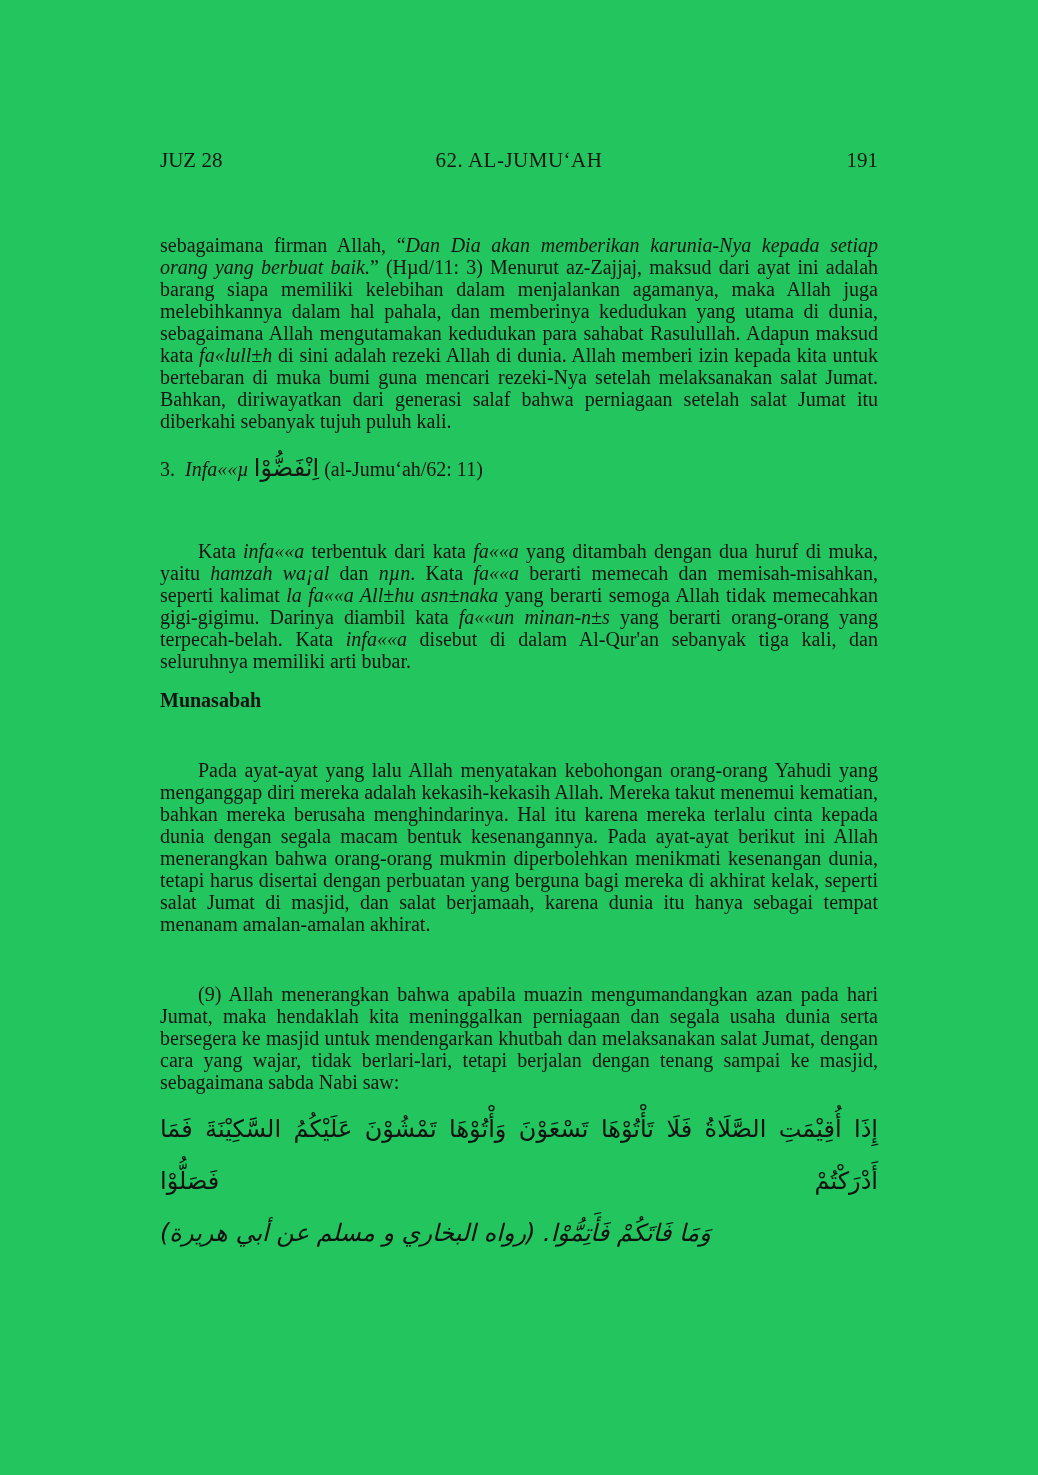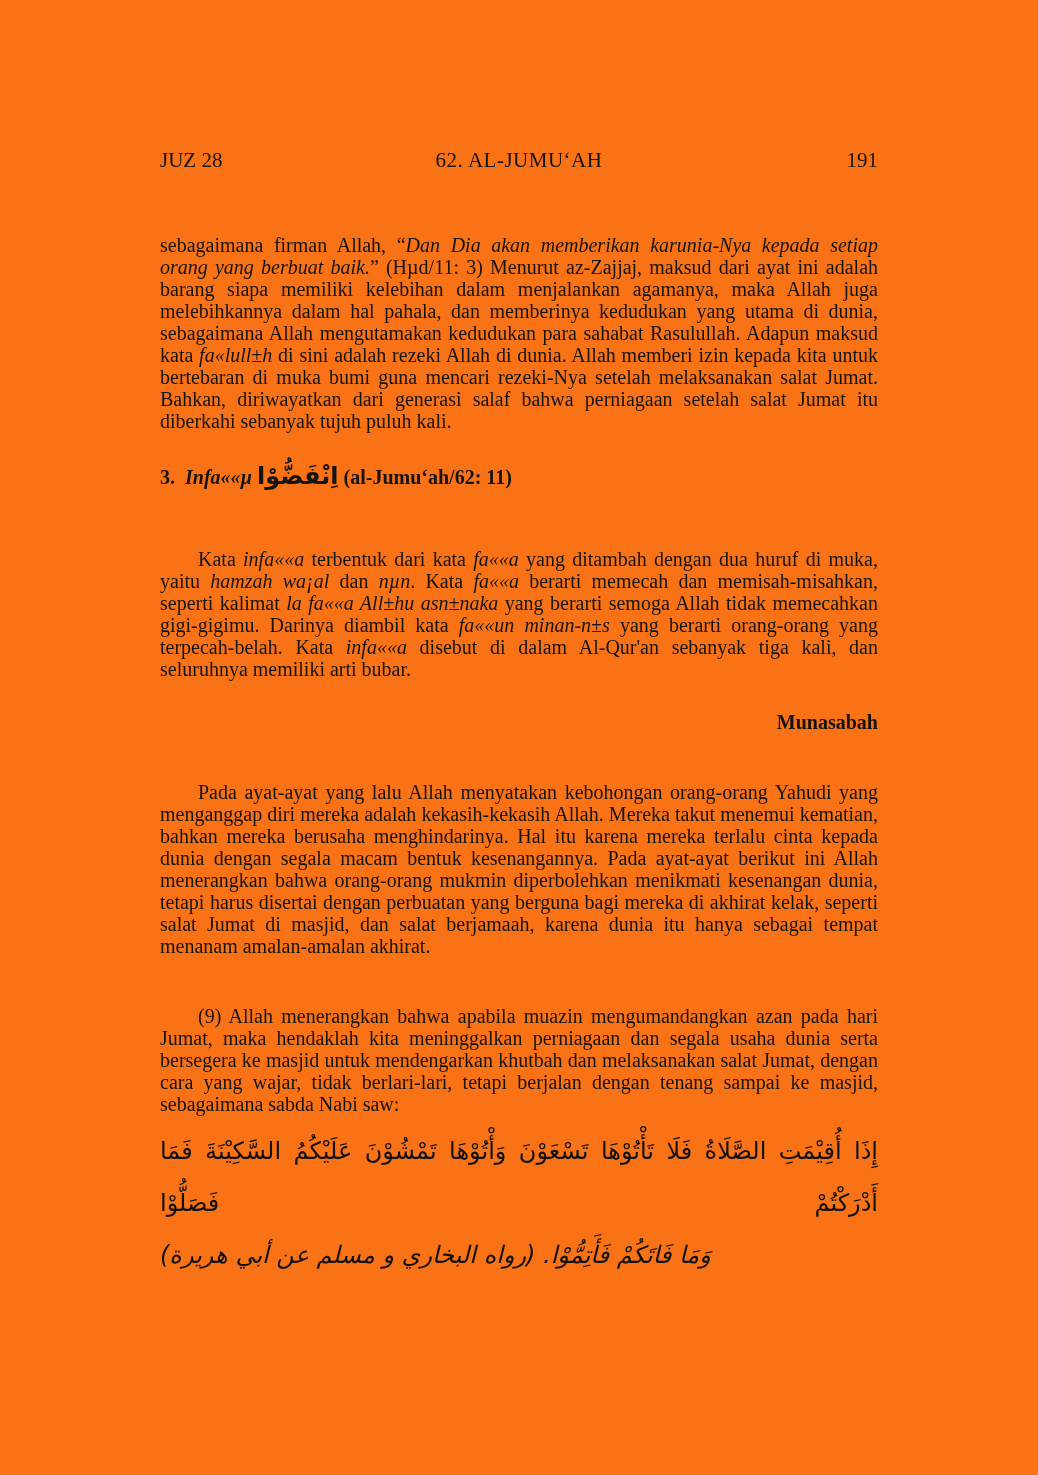--- a/index.html
+++ b/index.html
@@ -8,7 +8,7 @@
     width: 1038px;
     height: 1475px;
     margin: 0 auto;
-    background: #f97316;
+    background: #22c55e;
     color: #141414;
     font-family: "Liberation Serif", serif;
     box-sizing: border-box;

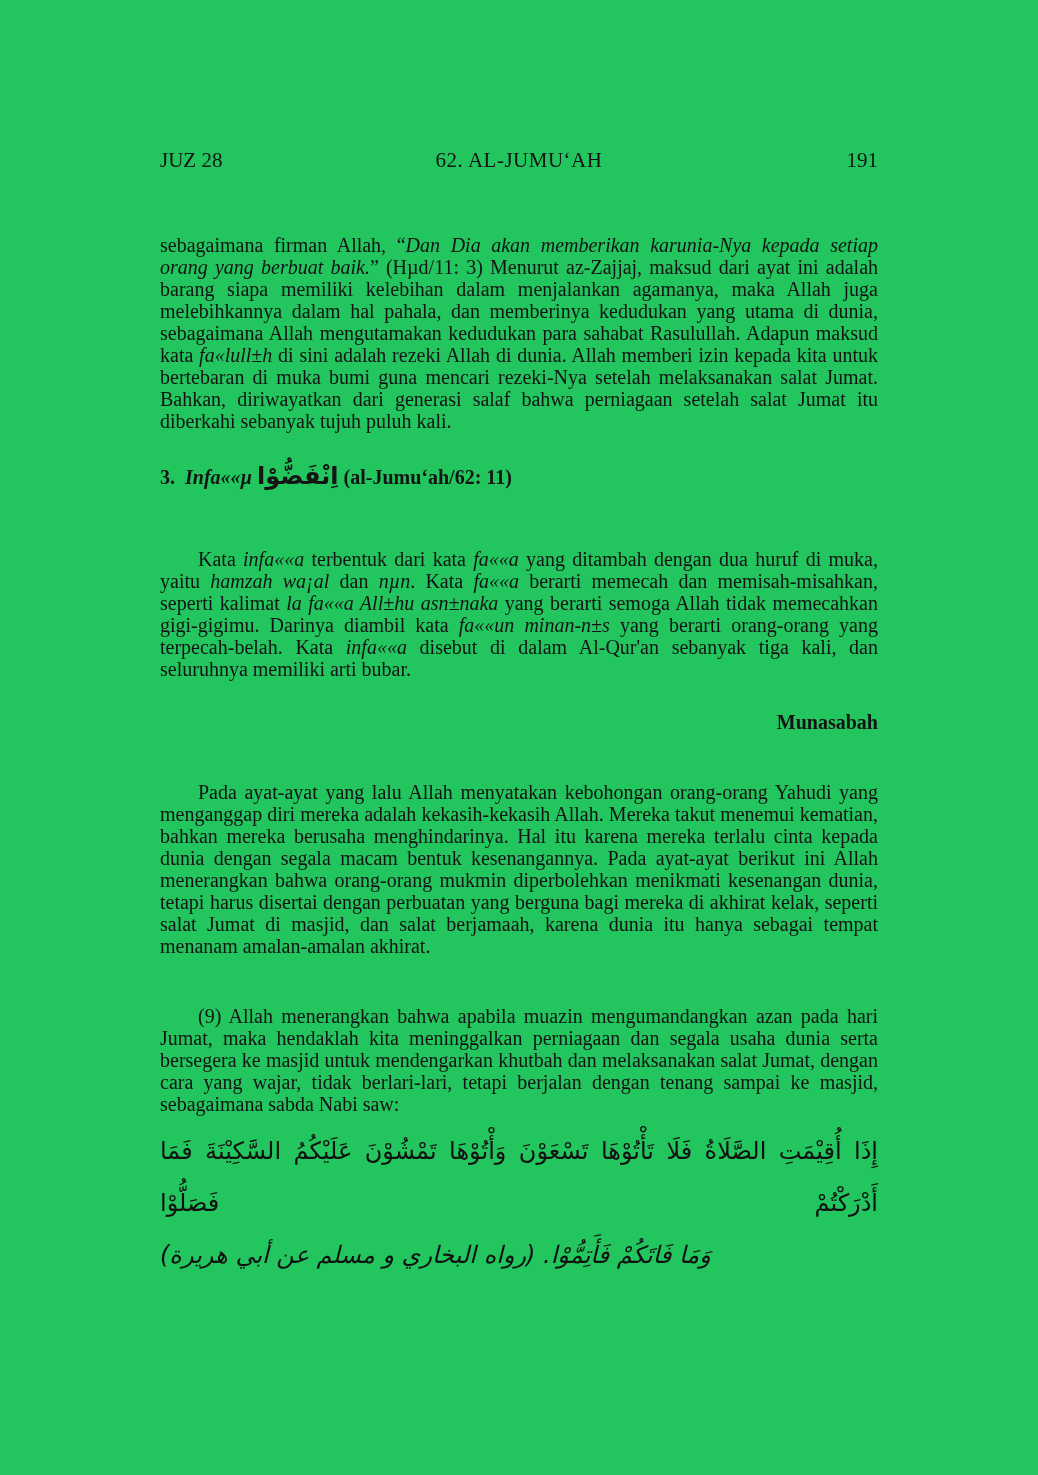--- a/index.html
+++ b/index.html
@@ -35,8 +35,8 @@
   p.indent { text-indent: 38px; margin-top: 48px; }
   .it { font-style: italic; }
   h3.numbered-heading {
-    font-weight: bold;
-    margin-top: 22px;
+    font-weight: normal;
+    margin-top: 14px;
     margin-bottom: 5px;
     line-height: 46px;
     text-align: left;

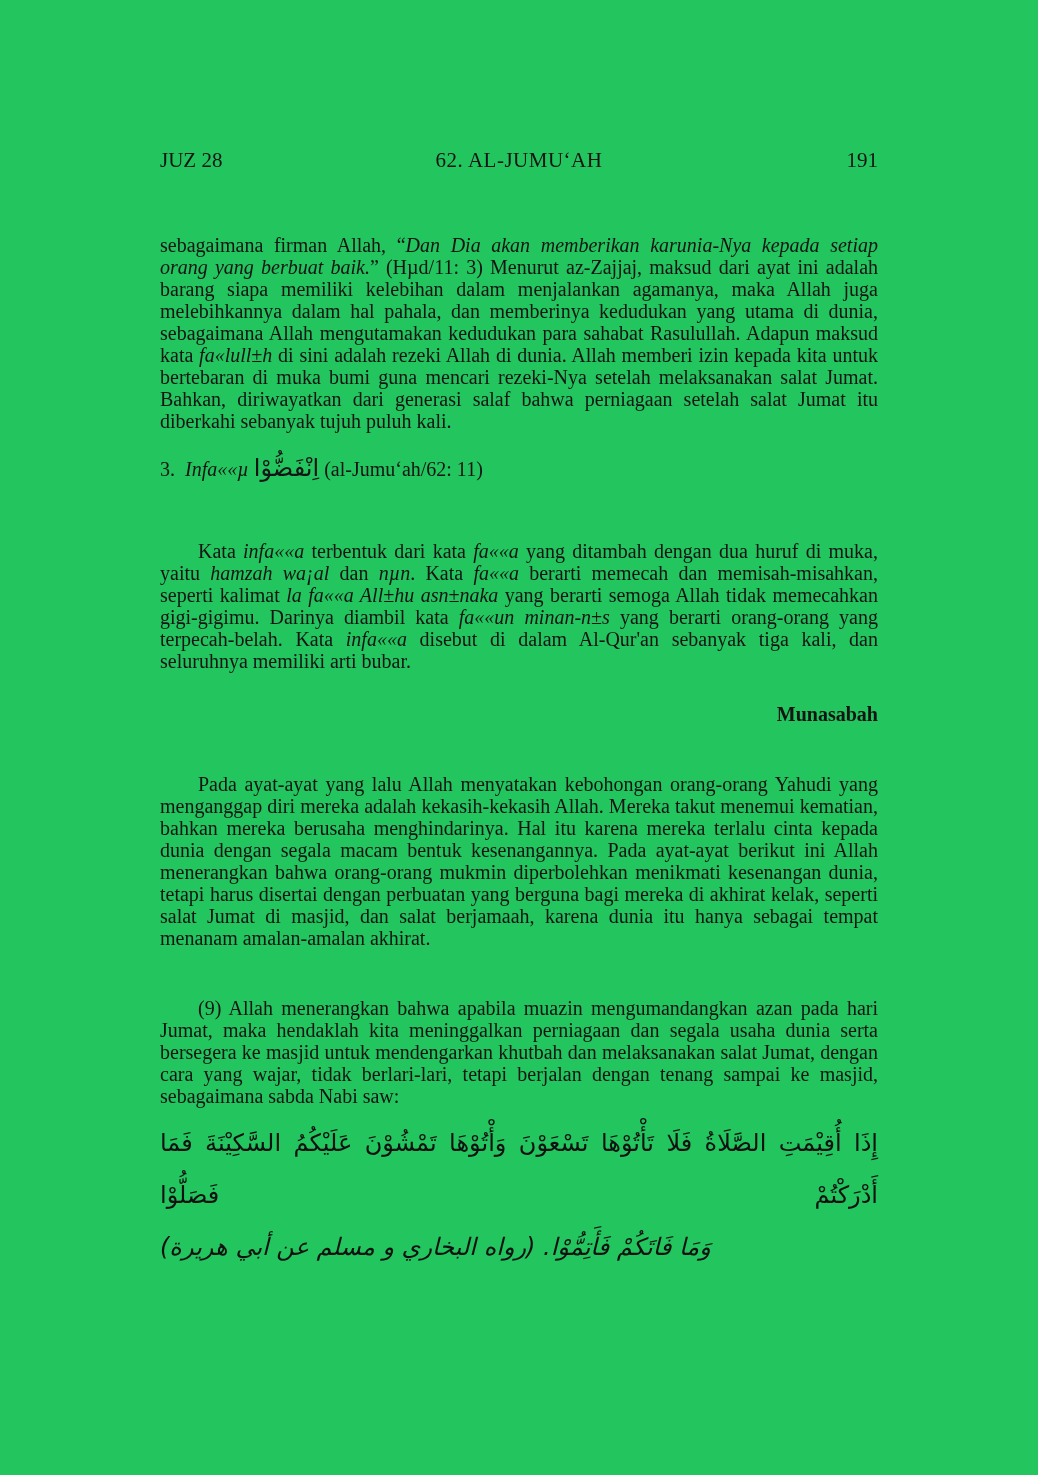--- a/index.html
+++ b/index.html
@@ -48,8 +48,8 @@
   }
   h4.section-heading {
     font-weight: bold;
-    margin-top: 31px;
-    text-align: right;
+    margin-top: 17px;
+    text-align: left;
   }
   .hadith {
     margin-top: 10px;

